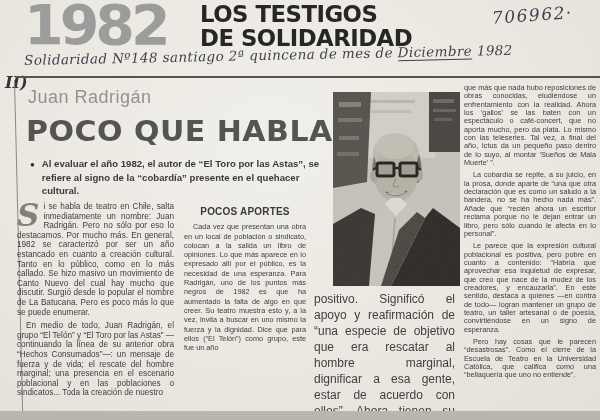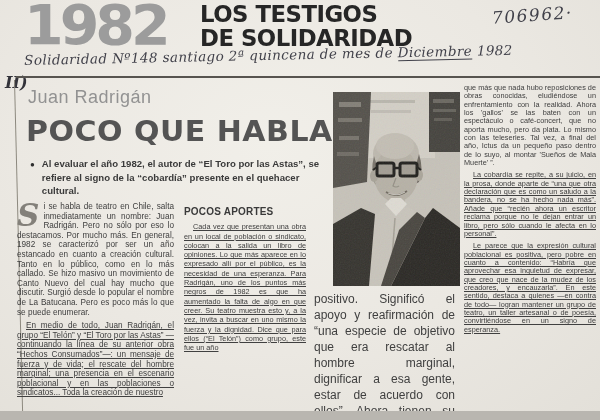--- a/index.html
+++ b/index.html
@@ -53,7 +53,7 @@
   
   .col{position:absolute;text-align:justify;color:#404040;}
   .col p{margin:0 0 4px 0;}
-  .col p.ind{text-indent:9px;text-decoration:underline;}
+  .col p.ind{text-indent:9px;}
   .col-heading{font-weight:bold;text-align:left;color:#3a3a3a;
     font-size:10px;letter-spacing:0.2px;margin:9px 0 6px 0;}
   .col1{left:17px;top:202px;width:157px;font-size:8.2px;line-height:9.6px;}

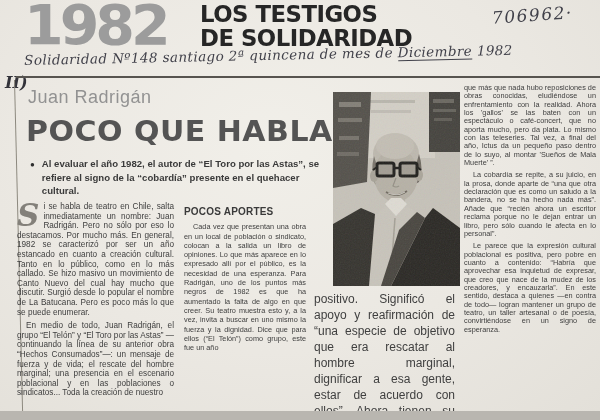--- a/index.html
+++ b/index.html
@@ -54,7 +54,7 @@
   .col{position:absolute;text-align:justify;color:#404040;}
   .col p{margin:0 0 4px 0;}
   .col p.ind{text-indent:9px;}
-  .col-heading{font-weight:bold;text-align:left;color:#3a3a3a;
+  .col-heading{font-weight:bold;text-align:center;color:#3a3a3a;
     font-size:10px;letter-spacing:0.2px;margin:9px 0 6px 0;}
   .col1{left:17px;top:202px;width:157px;font-size:8.2px;line-height:9.6px;}
   .col2{left:184px;top:198px;width:122px;font-size:7.3px;line-height:9.3px;}

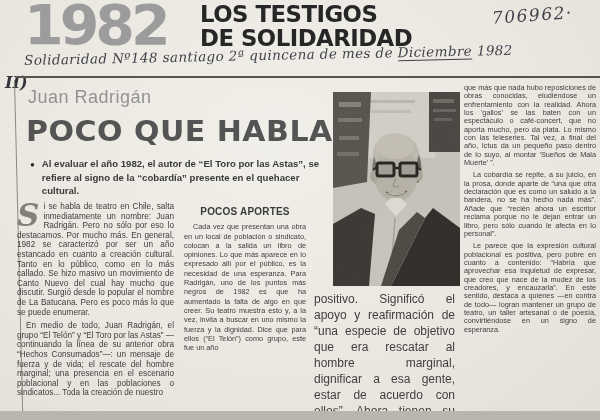--- a/index.html
+++ b/index.html
@@ -162,6 +162,7 @@
     <p>que más que nada hubo reposiciones de obras conocidas, eludiéndose un enfrentamiento con la realidad. Ahora los 'gallos' se las baten con un espectáculo o café-concert, que no aporta mucho, pero da plata. Lo mismo con las teleseries. Tal vez, a final del año, Ictus da un pequeño paso dentro de lo suyo, al montar 'Sueños de Mala Muerte' ”.</p>
     <p class="ind">La cobardía se repite, a su juicio, en la prosa, donde aparte de “una que otra declaración que es como un saludo a la bandera, no se ha hecho nada más”. Añade que “recién ahora un escritor reclama porque no le dejan entrar un libro, pero sólo cuando le afecta en lo personal”.</p>
     <p class="ind">Le parece que la expresión cultural poblacional es positiva, pero pobre en cuanto a contenido: “Habría que aprovechar esa inquietud de expresar, que creo que nace de la mudez de los creadores, y encauzarla”. En este sentido, destaca a quienes —en contra de todo— logran mantener un grupo de teatro, un taller artesanal o de poesía, convirtiéndose en un signo de esperanza.</p>
+    <p class="ind">Pero hay cosas que le parecen “desastrosas”. Como el cierre de la Escuela de Teatro en la Universidad Católica, que califica como una “bellaquería que uno no entiende”.</p>
   </div>
 
 </div>

